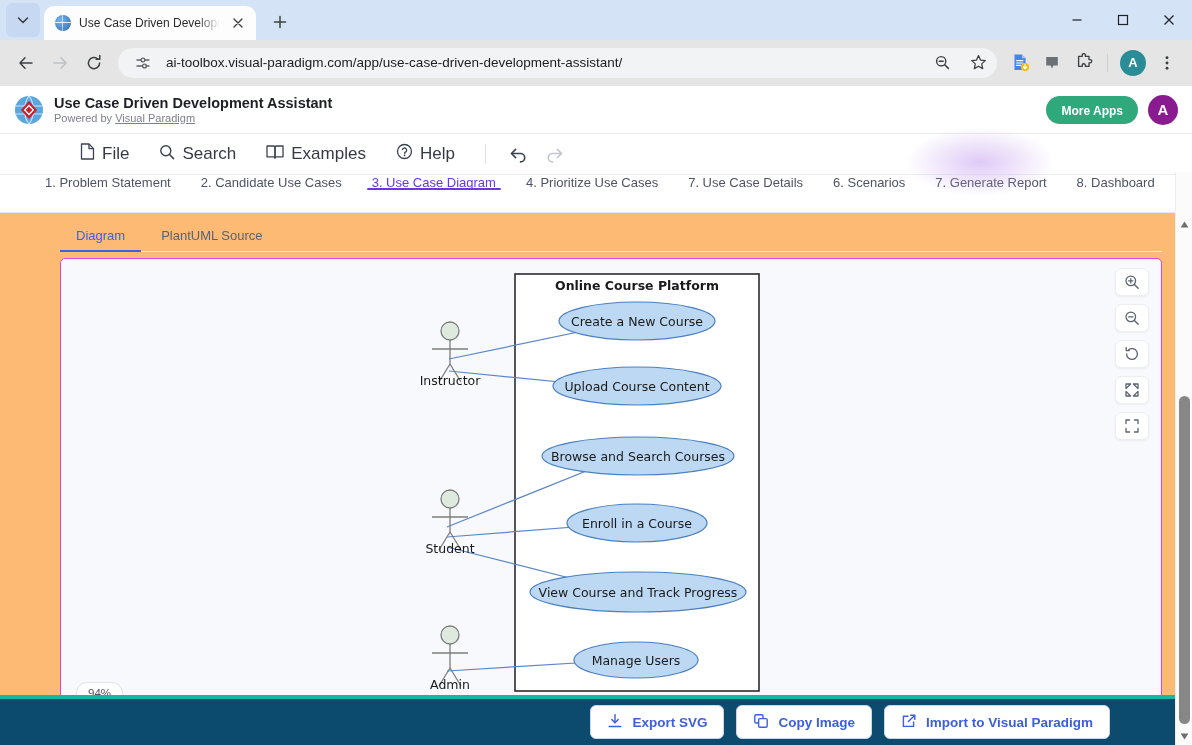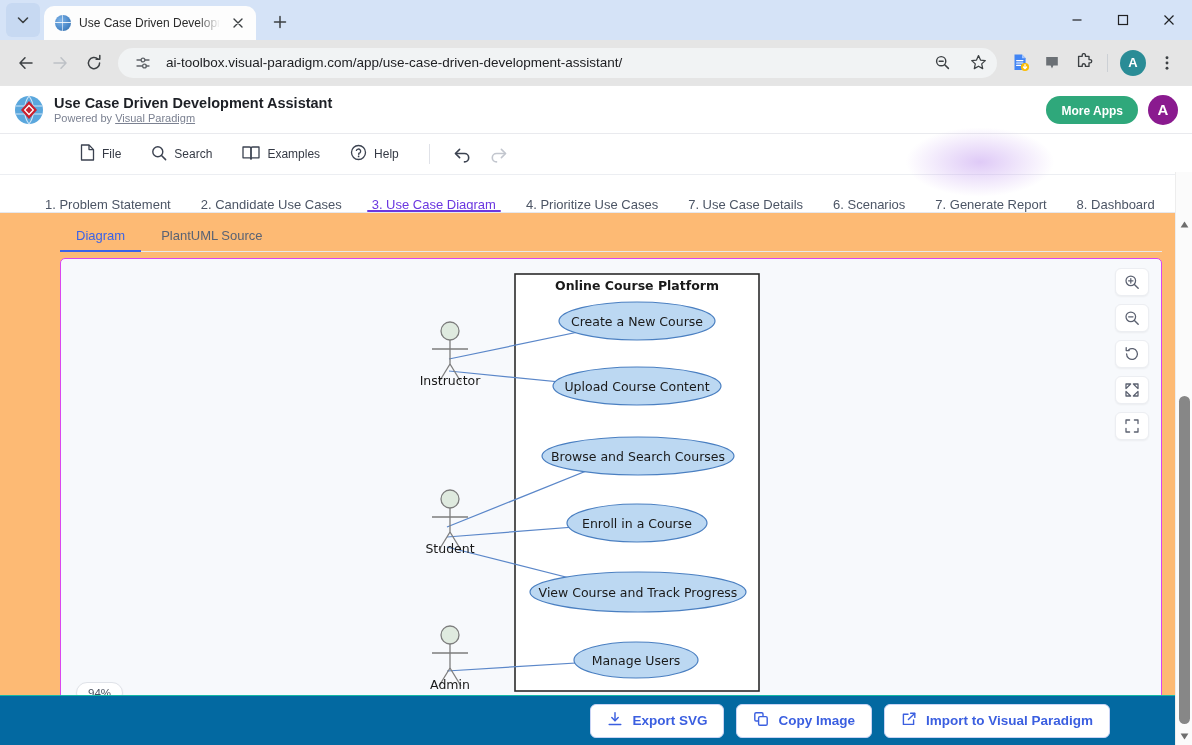--- a/index.html
+++ b/index.html
@@ -120,7 +120,7 @@
   }
   .menu-item {
     display: flex; align-items: center; gap: 7px; padding: 5px 14px;
-    font-size: 12px; color: #353a45; cursor: pointer; border-radius: 5px;
+    font-size: 17px; color: #353a45; cursor: pointer; border-radius: 5px;
   }
   .menu-sep { width: 1px; height: 20px; background: #e0e2e8; margin: 0 14px; }
   .hist-btn { width: 34px; height: 30px; display: flex; align-items: center;

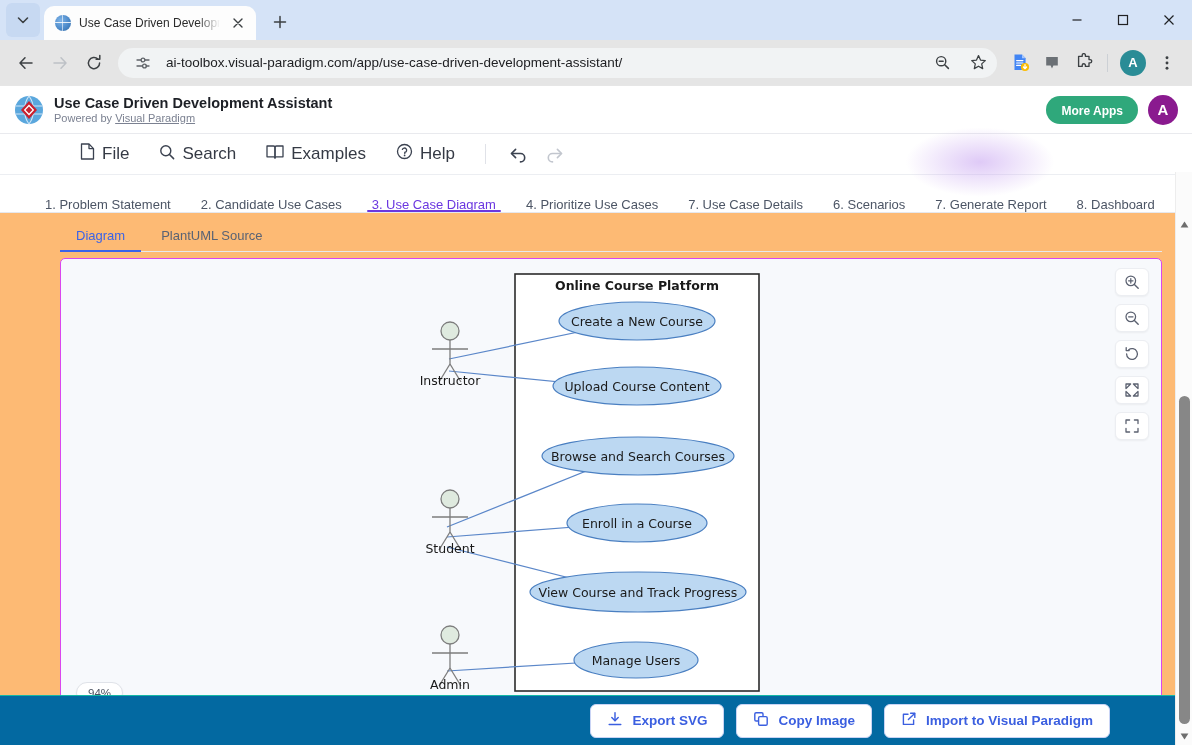--- a/index.html
+++ b/index.html
@@ -129,7 +129,7 @@
   
   .step-tabs {
     height: 38px; background: #fff; border-bottom: 1px solid #e6e8ed;
-    display: flex; align-items: flex-end; padding-left: 30px; position: relative;
+    display: flex; align-items: flex-start; padding-left: 30px; position: relative;
   }
   .step-tab {
     display: flex; align-items: center; padding: 0 15px; font-size: 13px;

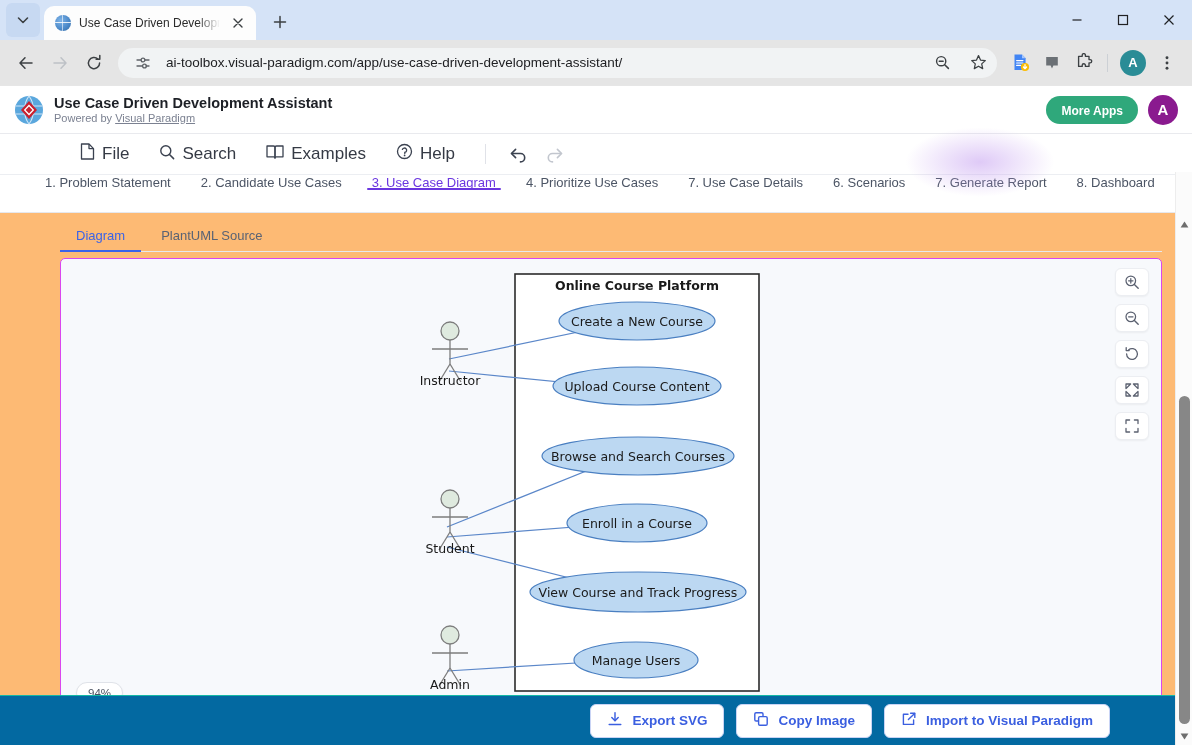--- a/index.html
+++ b/index.html
@@ -188,7 +188,7 @@
   
   .action-bar {
     position: absolute; left: 0; right: 0; bottom: 0; height: 50px;
-    background: #0369a1; border-top: 1px solid #14b8a6;
+    background: #0c4a6e; border-top: 4px solid #14b8a6;
     display: flex; align-items: center; justify-content: flex-end;
     padding: 0 82px 0 0; gap: 12px;
   }

